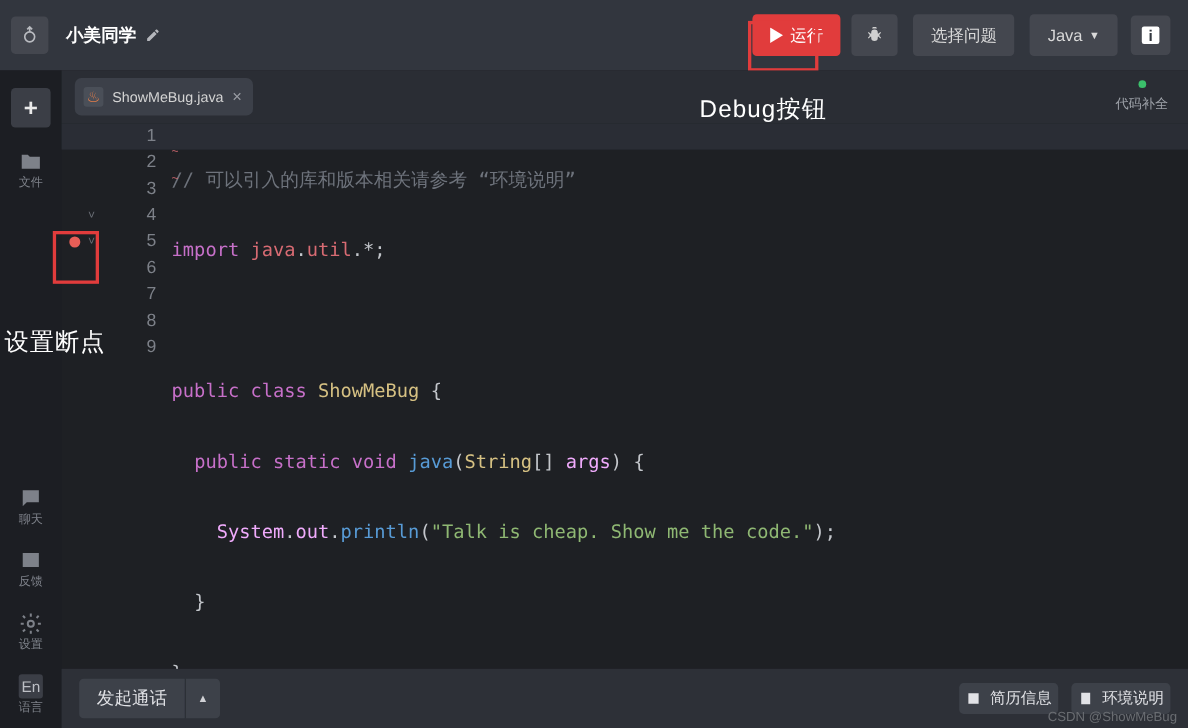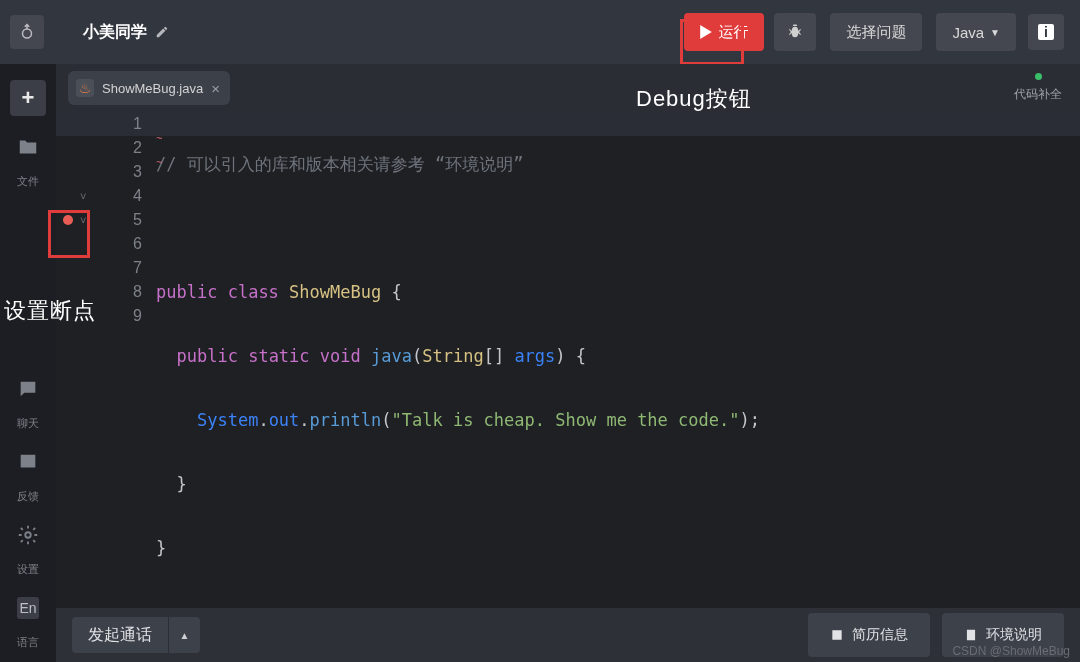--- a/index.html
+++ b/index.html
@@ -24,7 +24,7 @@
     color:#b9bbc0; font-size:18px;
   }
   .username {
-    margin-left:39px; color:#fff; font-size:16px; font-weight:600;
+    margin-left:16px; color:#fff; font-size:16px; font-weight:600;
     display:flex; align-items:center; gap:8px;
   }
   .hspacer { flex:1; }

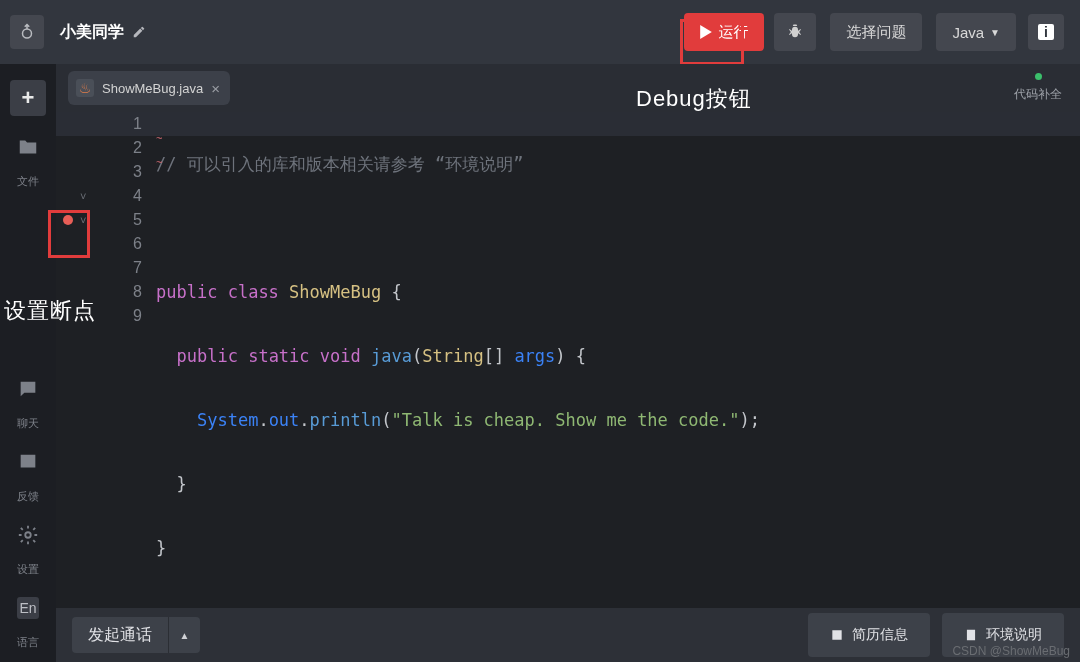--- a/index.html
+++ b/index.html
@@ -47,7 +47,7 @@
               display:flex; align-items:center; justify-content:center; color:#e9e9e9;
               font-size:22px; font-weight:bold; cursor:pointer; }
   .side-item { margin-top:20px; display:flex; flex-direction:column; align-items:center;
-               gap:16px; color:#7d8189; font-size:11px; cursor:pointer;}
+               gap:0; color:#7d8189; font-size:11px; cursor:pointer;}
   .side-item svg, .side-item .glyph { width:22px; height:22px; }
   .side-gap { flex:1; }
   

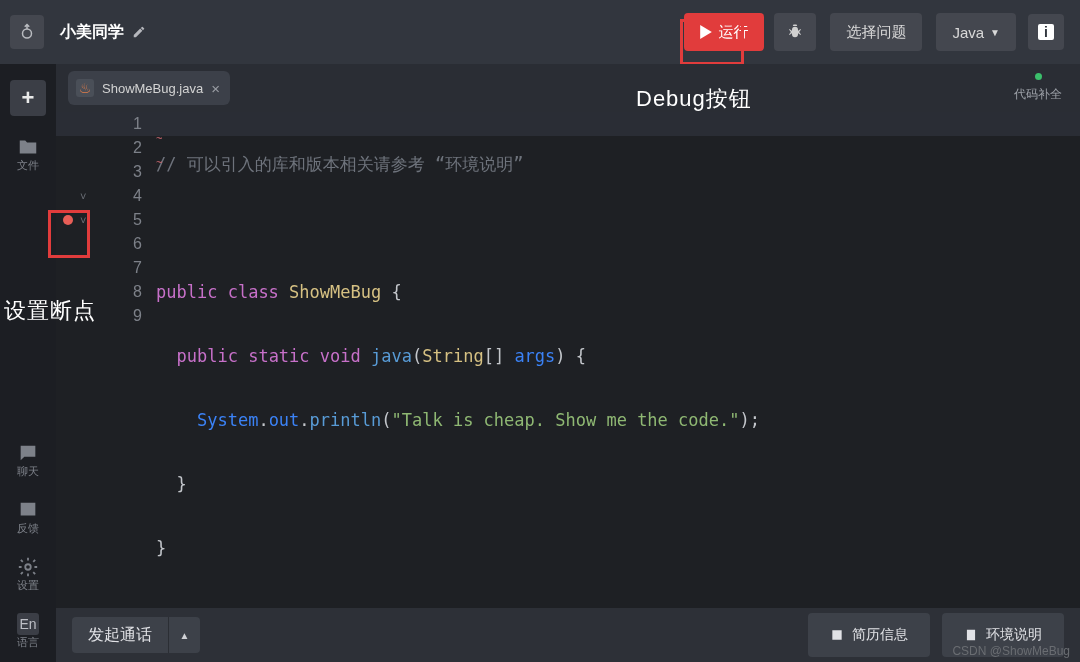--- a/index.html
+++ b/index.html
@@ -236,6 +236,7 @@
 
   <div class="code-area">
     <div class="line"><span class="tok-cmt">// 可以引入的库和版本相关请参考 “环境说明”</span></div>
+    <div class="line"><span class="tok-kw">import</span> <span class="tok-imp">java</span><span class="tok-punc">.</span><span class="tok-imp">util</span><span class="tok-punc">.*;</span></div>
     <div class="line"></div>
     <div class="line"><span class="tok-kw">public</span> <span class="tok-kw">class</span> <span class="tok-type">ShowMeBug</span> <span class="tok-punc">{</span></div>
     <div class="line">  <span class="tok-kw">public</span> <span class="tok-kw">static</span> <span class="tok-kw2">void</span> <span class="tok-func">java</span><span class="tok-punc">(</span><span class="tok-type">String</span><span class="tok-punc">[] </span><span class="tok-obj">args</span><span class="tok-punc">) {</span></div>

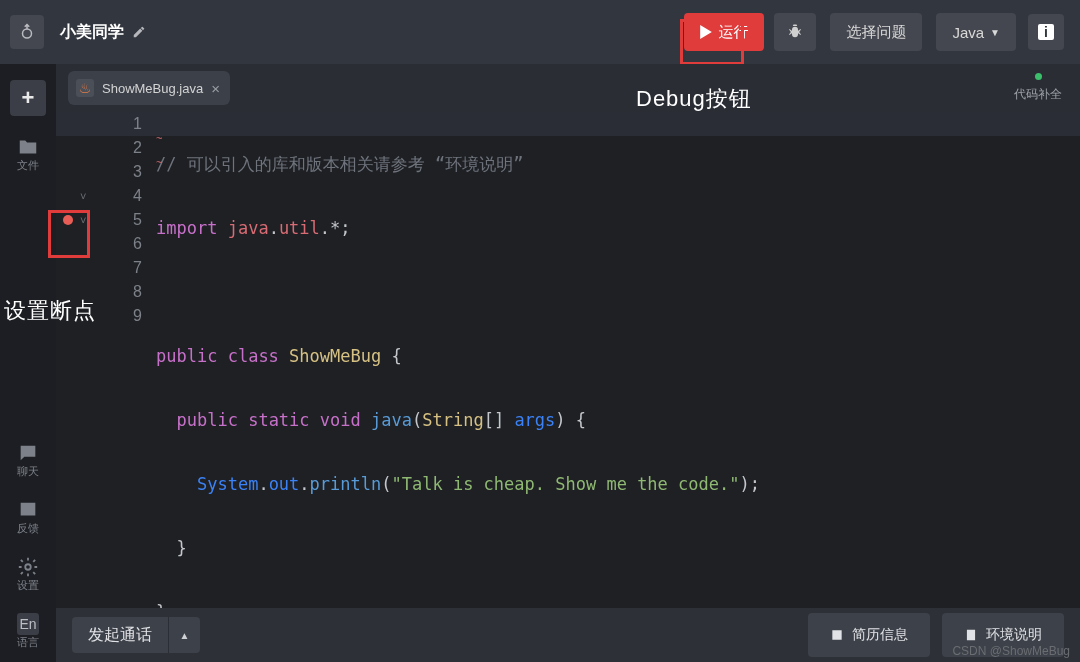--- a/index.html
+++ b/index.html
@@ -89,7 +89,7 @@
   .tok-imp   { color:#d86b73; }
   .tok-type  { color:#d6c183; }
   .tok-func  { color:#589bd6; }
-  .tok-obj   { color:#3b82f6;margin-top:34px; }
+  .tok-obj   { color:#f0abfc;margin-top:34px; }
   .tok-str   { color:#8fb873; }
   .tok-punc  { color:#c3c6cb; }
   .cursor-line { background:#2a2d35; position:absolute; left:0; right:0; height:24px; top:0; }

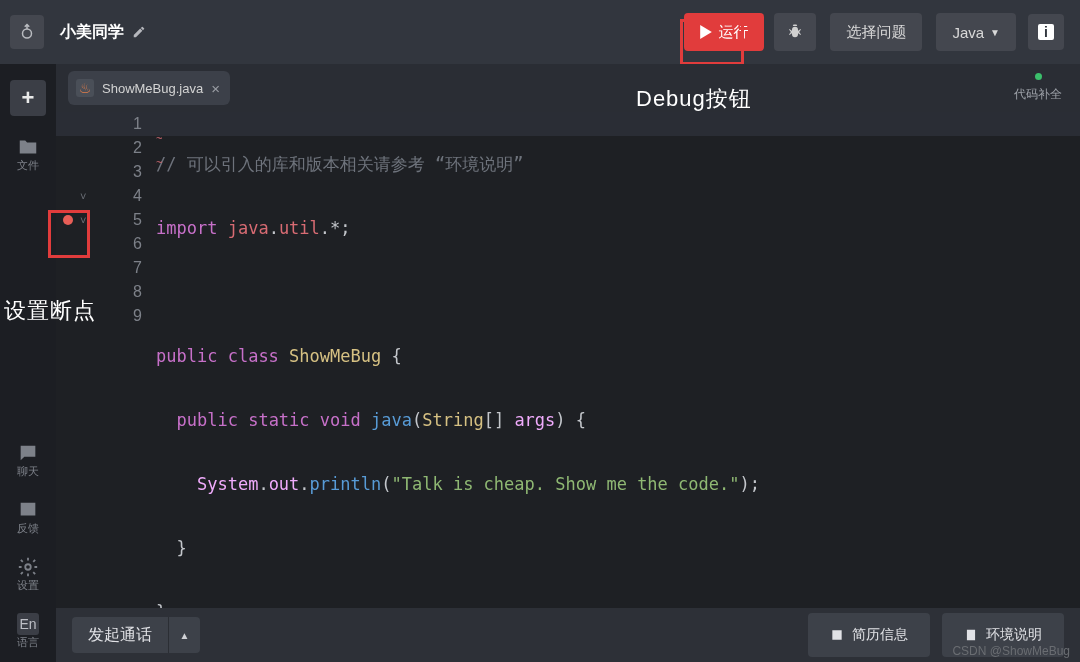--- a/index.html
+++ b/index.html
@@ -107,7 +107,7 @@
                 border-radius:0 4px 4px 0; display:flex; align-items:center; justify-content:center;
                 color:#d0d1d5; cursor:pointer;}
   .bottom-right { margin-left:auto; display:flex; gap:12px; }
-  .chip { background:#3d4149; color:#e1e2e6; height:44px; padding:0 22px;
+  .chip { background:#3d4149; color:#e1e2e6; height:28px; padding:0 6px;
           border-radius:4px; display:flex; align-items:center; gap:8px; cursor:pointer; font-size:14px;}
   .watermark { position:absolute; right:10px; bottom:4px; font-size:12px; color:#6a6d72;}
   

